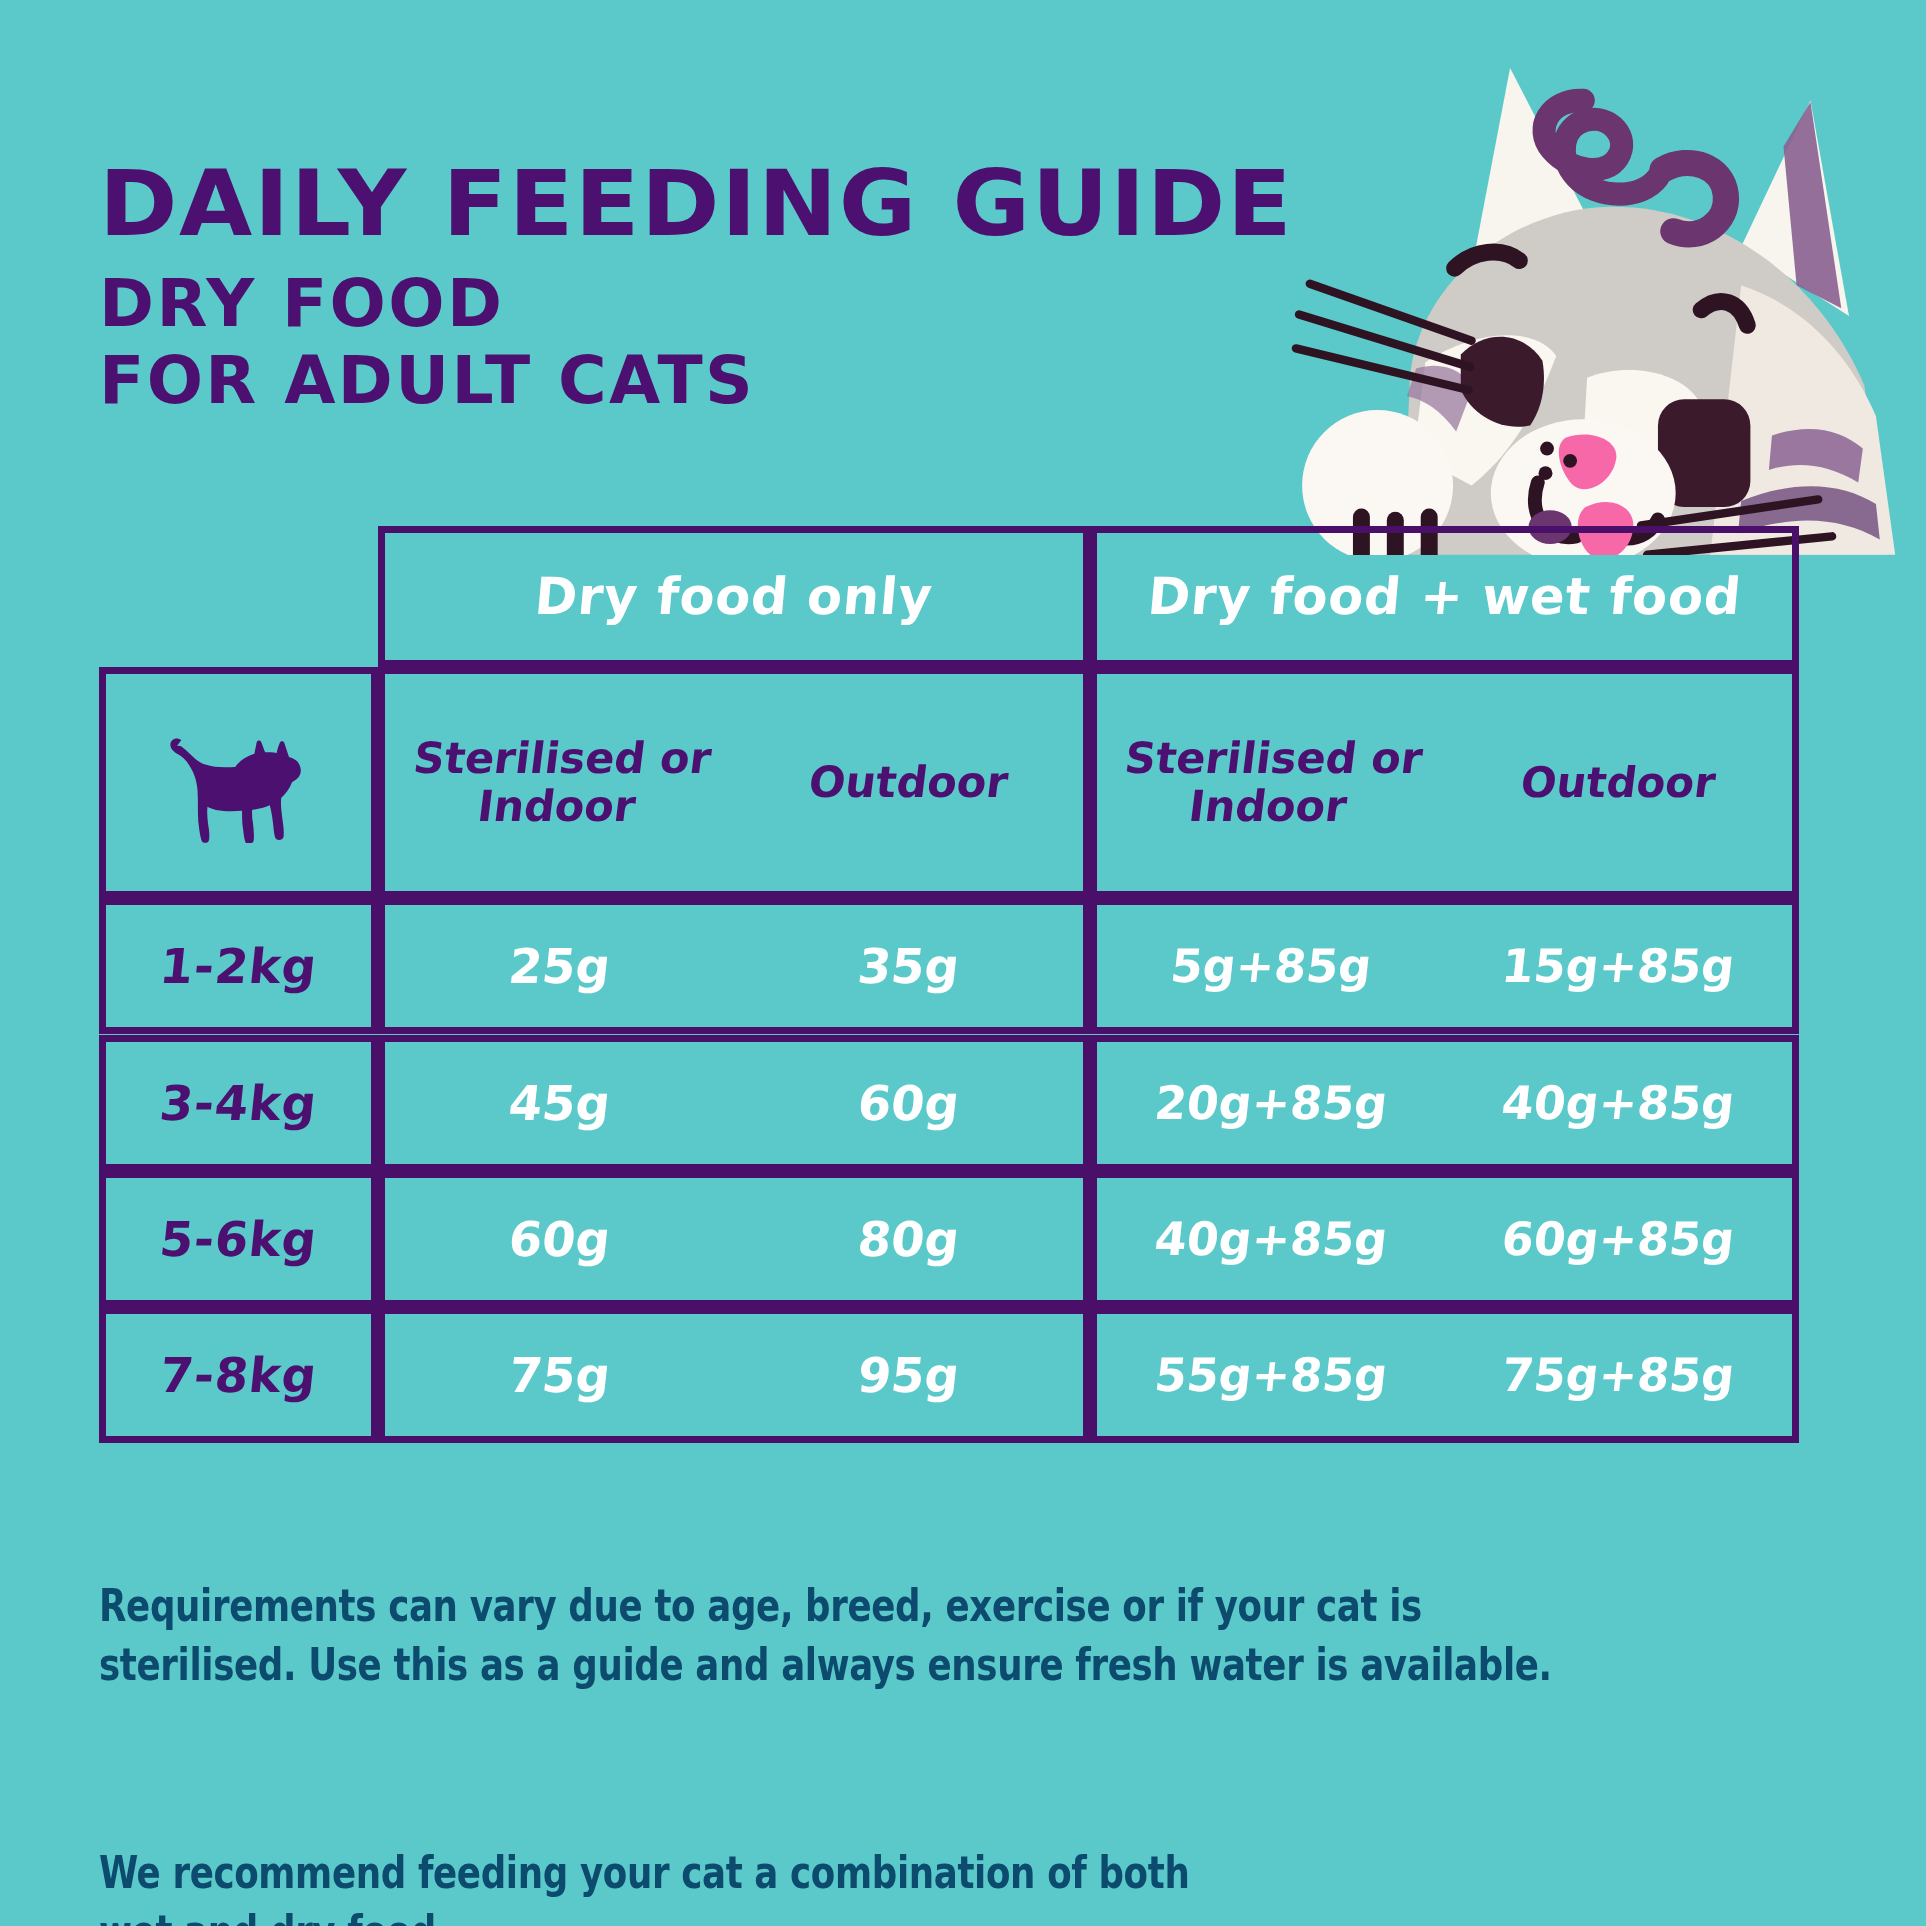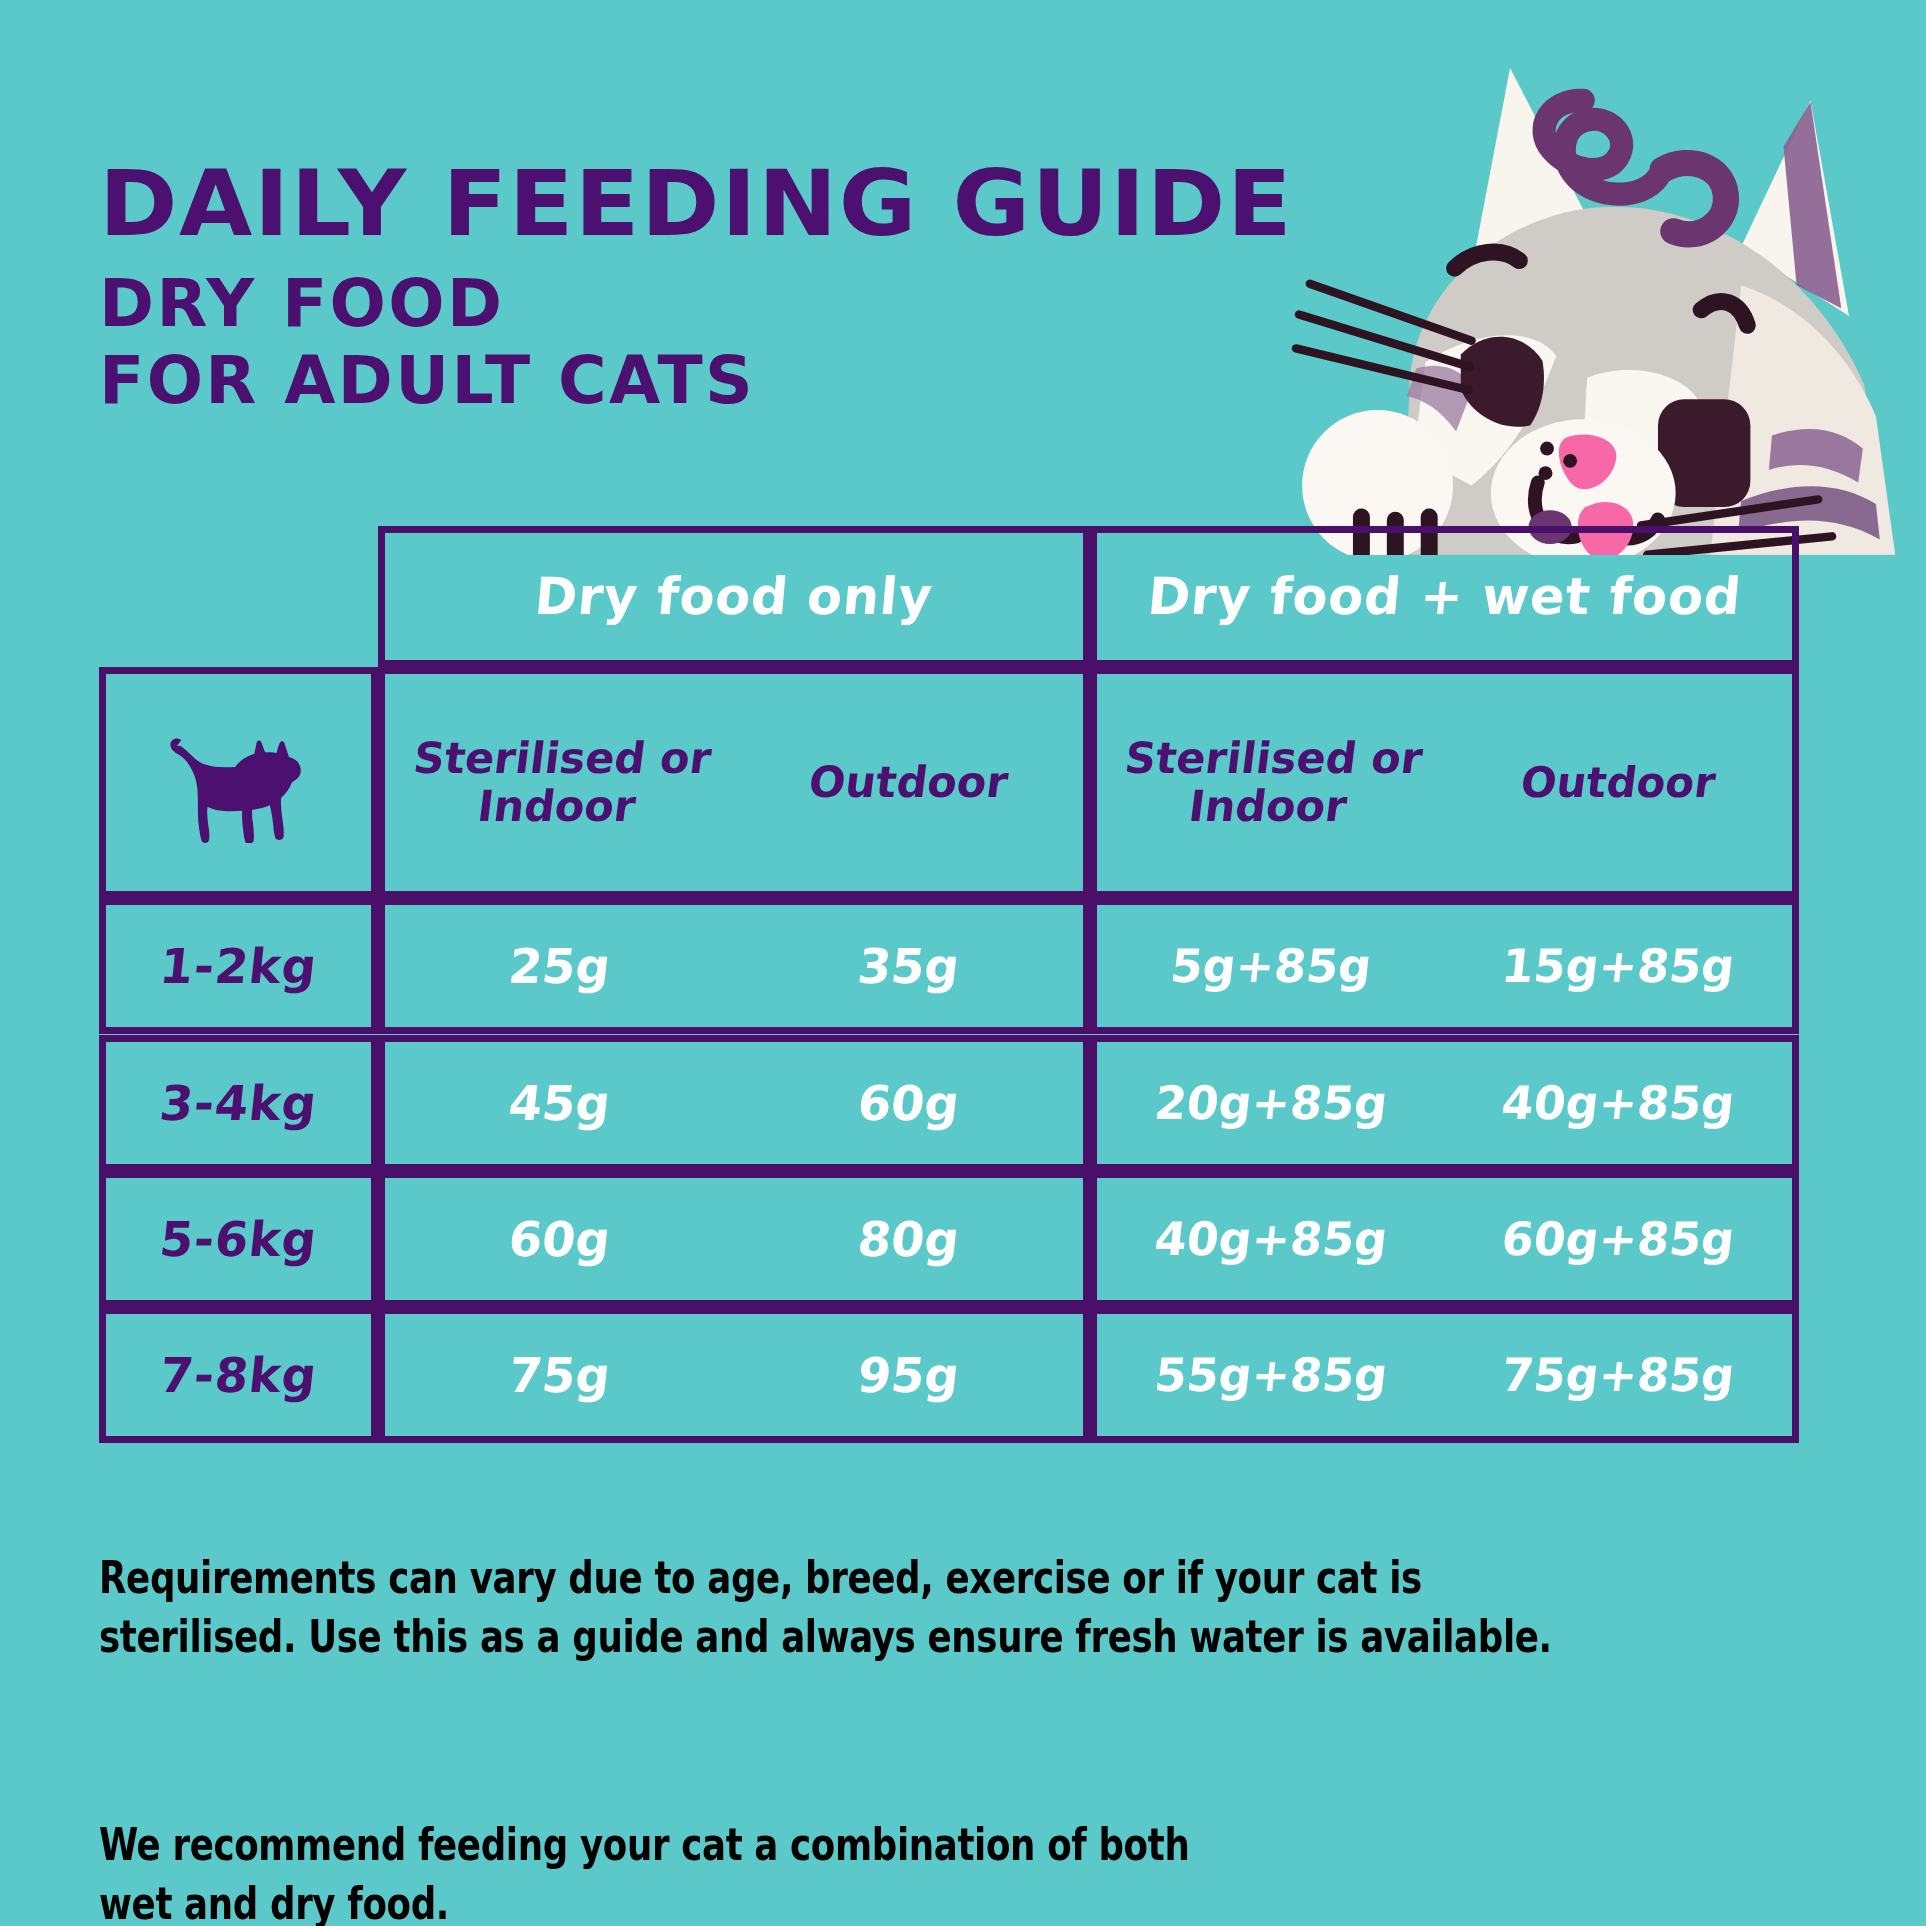--- a/index.html
+++ b/index.html
@@ -114,7 +114,7 @@
   .half{flex:1;display:flex;align-items:center;justify-content:center;}
 
   
-  .foot{position:absolute;left:99px;width:1695px;color:#000000;}
+  .foot{position:absolute;left:99px;width:1695px;color:#0c4a6e;margin-top:28px;}
   .foot p{
     margin:0;
     font-family:"DejaVu Sans Condensed","DejaVu Sans", sans-serif;

